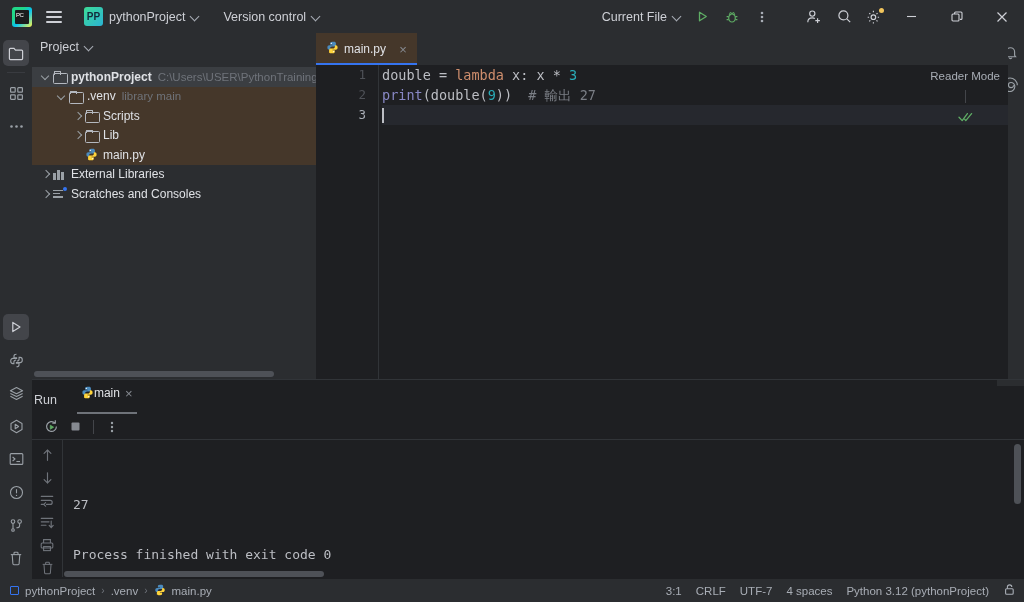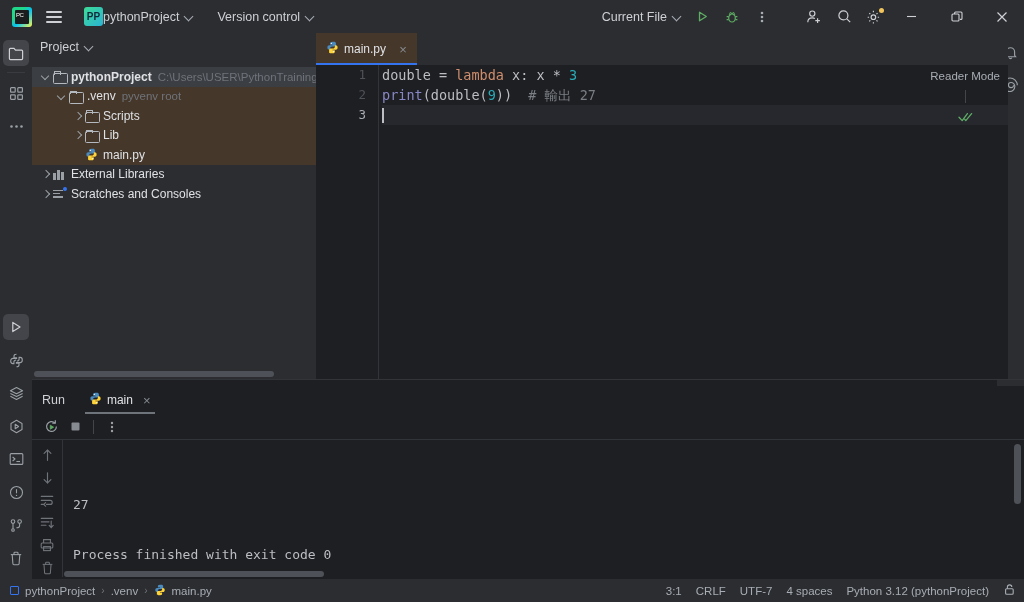--- a/index.html
+++ b/index.html
@@ -37,6 +37,7 @@
     background: linear-gradient(135deg,#3ddc97 0%,#2bb3d4 100%);
     color: #13293a; font-size: 10px; font-weight: bold;
     display: flex; align-items: center; justify-content: center;
+    margin-right: 6px;
   }
   .tb-label { font-size: 12.5px; color: #ced0d6; white-space: nowrap; }
   .chev { margin-left: 6px; width: 8px; height: 8px; position: relative; display:inline-block; }

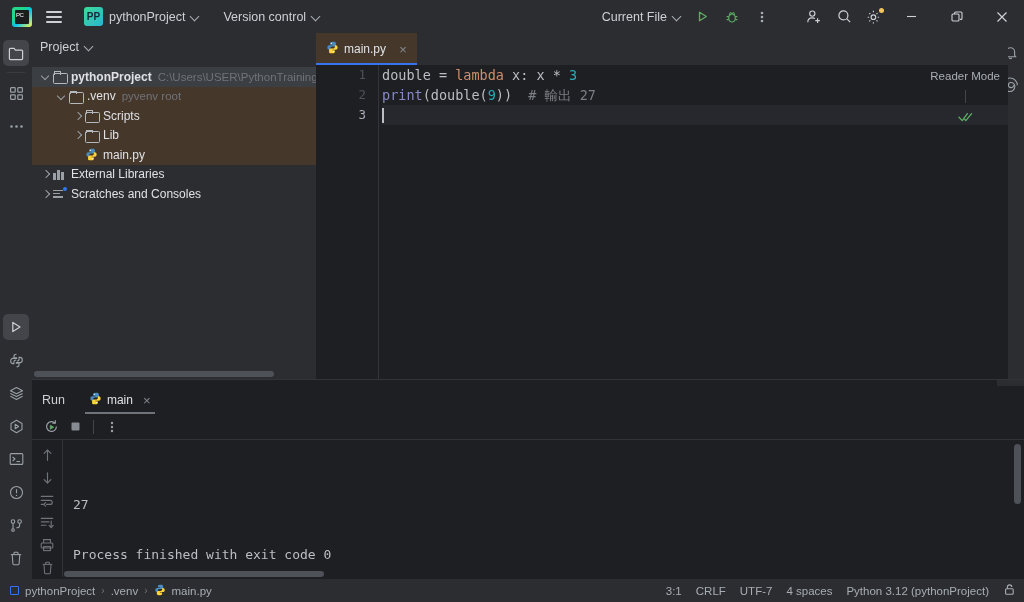--- a/index.html
+++ b/index.html
@@ -431,7 +431,7 @@
           <span class="arrow down"></span>
           <span class="folder-ic"></span>
           <span class="tname">.venv</span>
-          <span class="tlib">pyvenv root</span>
+          <span class="tlib">library main</span>
         </div>
         <div class="trow inscope" style="padding-left: 40px;">
           <span class="arrow right"></span>

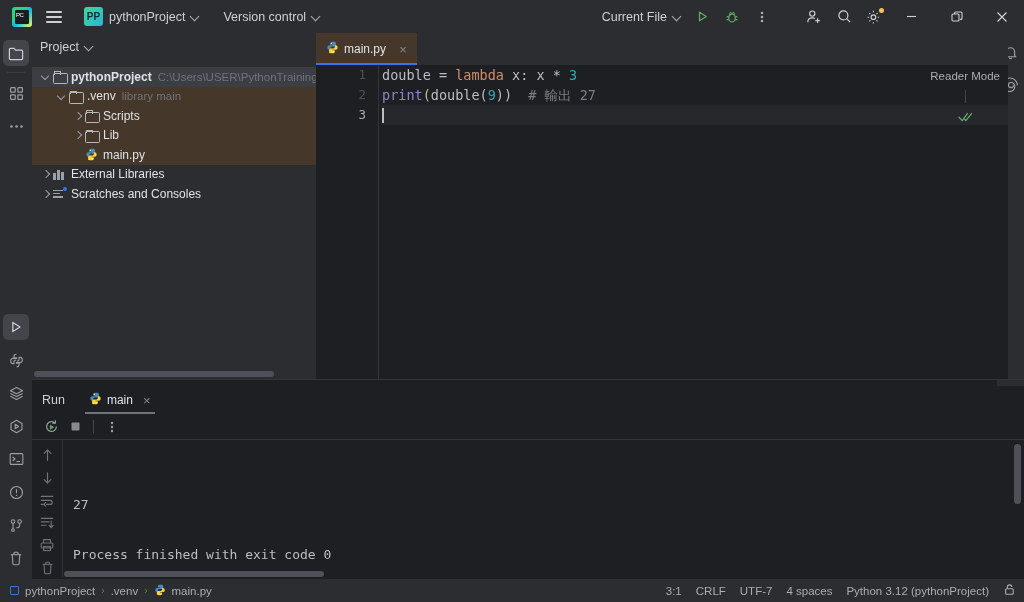--- a/index.html
+++ b/index.html
@@ -173,7 +173,7 @@
     position: absolute; left: 32px; top: 386px; width: 992px; height: 193px;
     background: #1e1f22;
   }
-  .run-head { height: 28px; display: flex; align-items: center; padding-left: 10px;
+  .run-head { height: 28px; display: flex; align-items: center; padding-left: 2px;
     background: #1e1f22; position: relative; }
   .run-title { font-size: 12.5px; color: #ced0d6; margin-right: 20px; }
   .run-tab { display: flex; align-items: center; gap: 5px; font-size: 12px; color: #dfe1e5;

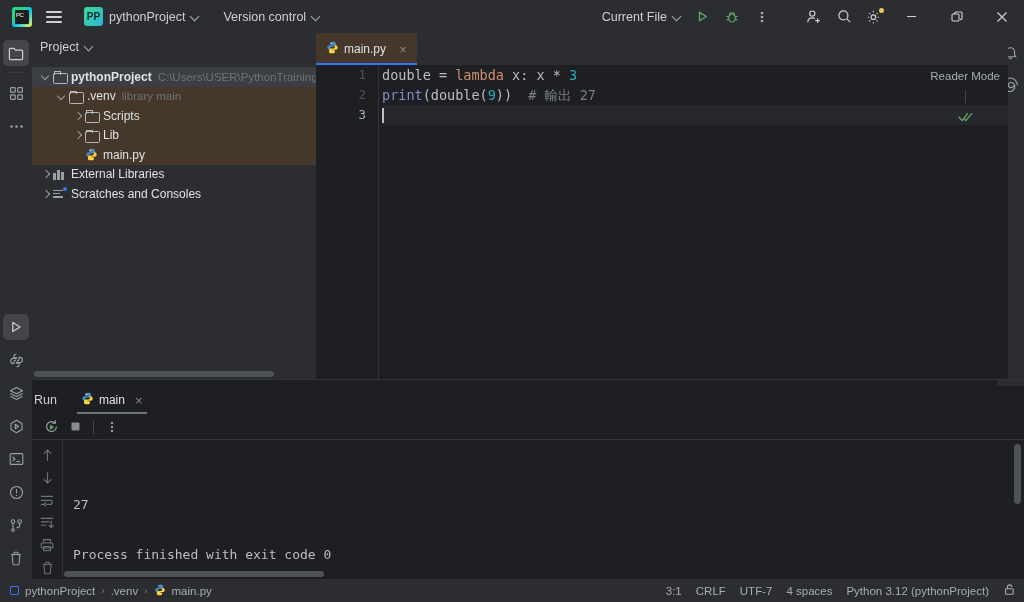--- a/index.html
+++ b/index.html
@@ -176,7 +176,7 @@
   .run-head { height: 28px; display: flex; align-items: center; padding-left: 2px;
     background: #1e1f22; position: relative; }
   .run-title { font-size: 12.5px; color: #ced0d6; margin-right: 20px; }
-  .run-tab { display: flex; align-items: center; gap: 5px; font-size: 12px; color: #dfe1e5;
+  .run-tab { display: flex; font-size: 12px; color: #dfe1e5;
     height: 28px; position: relative; padding: 0 4px; cursor: default; }
   .run-tab::after { content: ""; position: absolute; left: 0; bottom: 0; width: 100%; height: 2px;
     background: #6f737a; }

